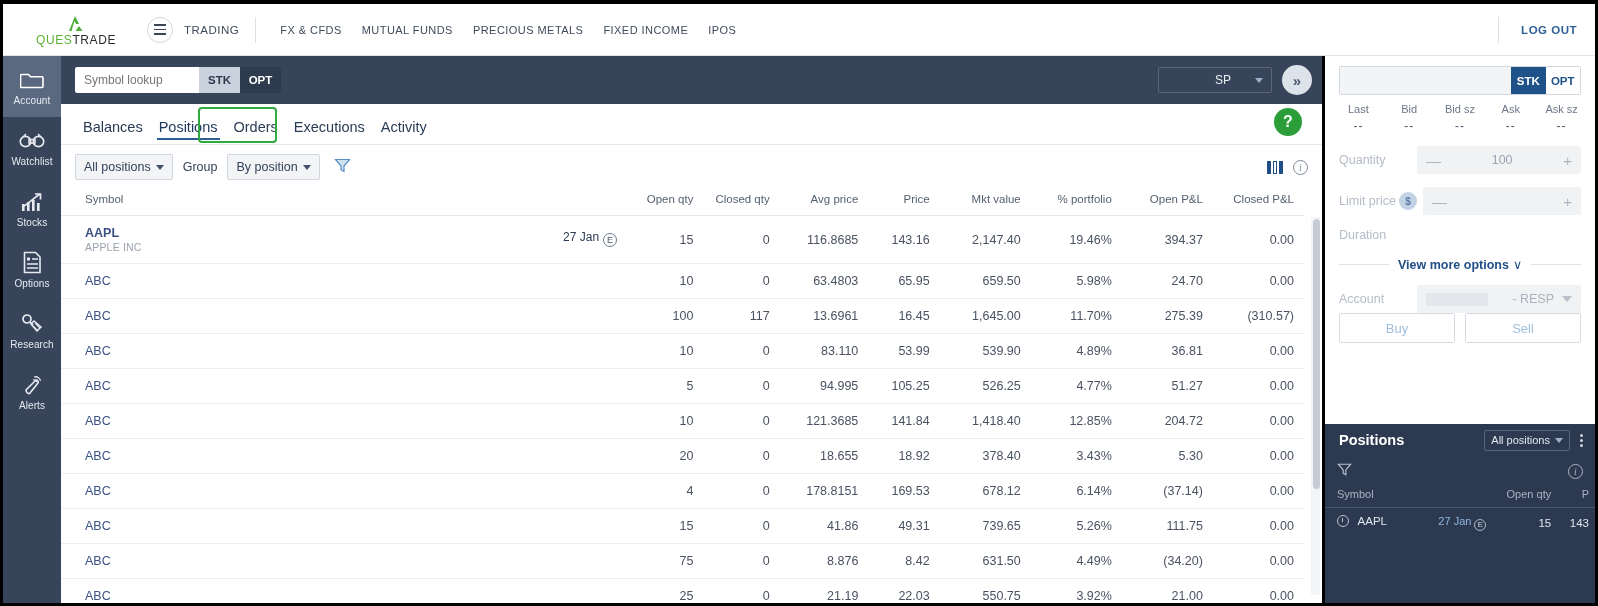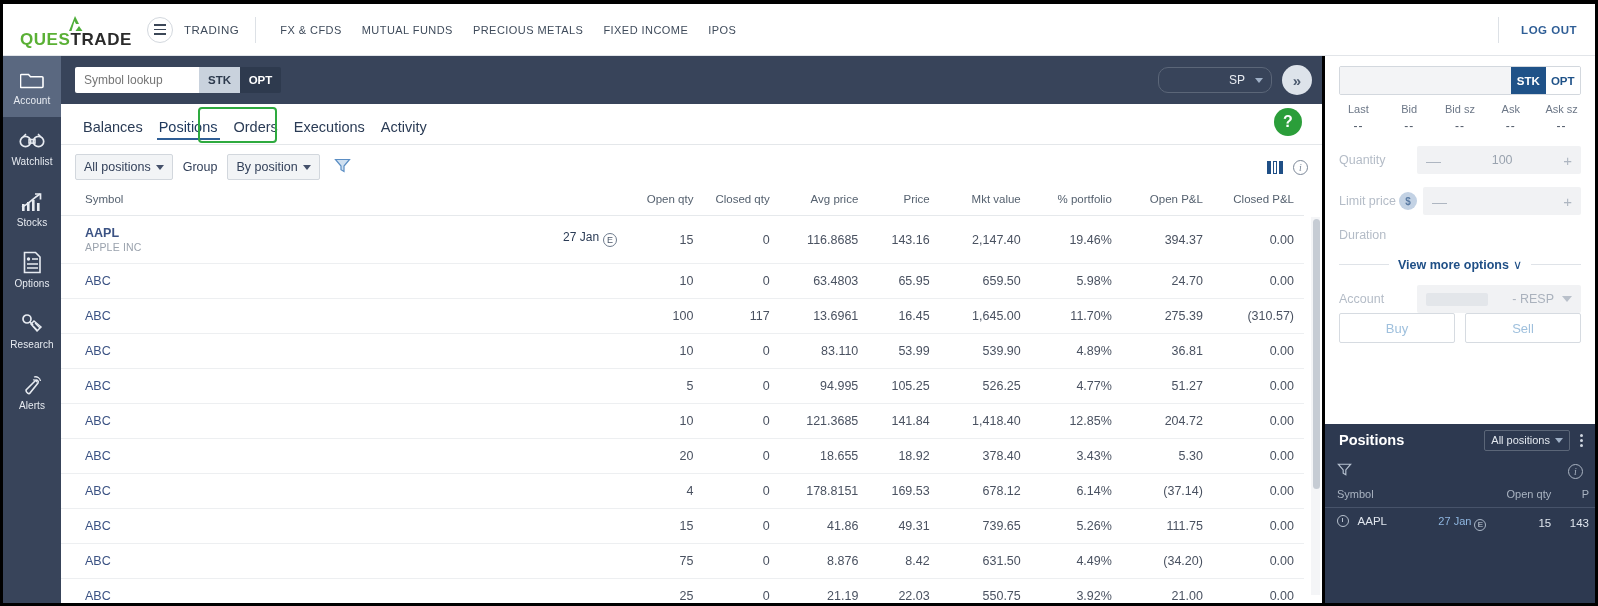--- a/index.html
+++ b/index.html
@@ -28,7 +28,7 @@
   .logo-wrap { width: 118px; display: flex; flex-direction: column; align-items: center; margin-left: 14px; }
   .logo-mark { width: 34px; height: 20px; position: relative; }
   .logo-mark svg { display: block; }
-  .logo-text { font-size: 17px; font-weight: bold; letter-spacing: .6px; line-height: 12px; margin-top: 1px; }
+  .logo-text { font-size: 12px; font-weight: normal; letter-spacing: .6px; line-height: 12px; margin-top: 1px; }
   .logo-text .q { color: #5ab035; }
   .logo-text .t { color: #2b2b2b; }
 

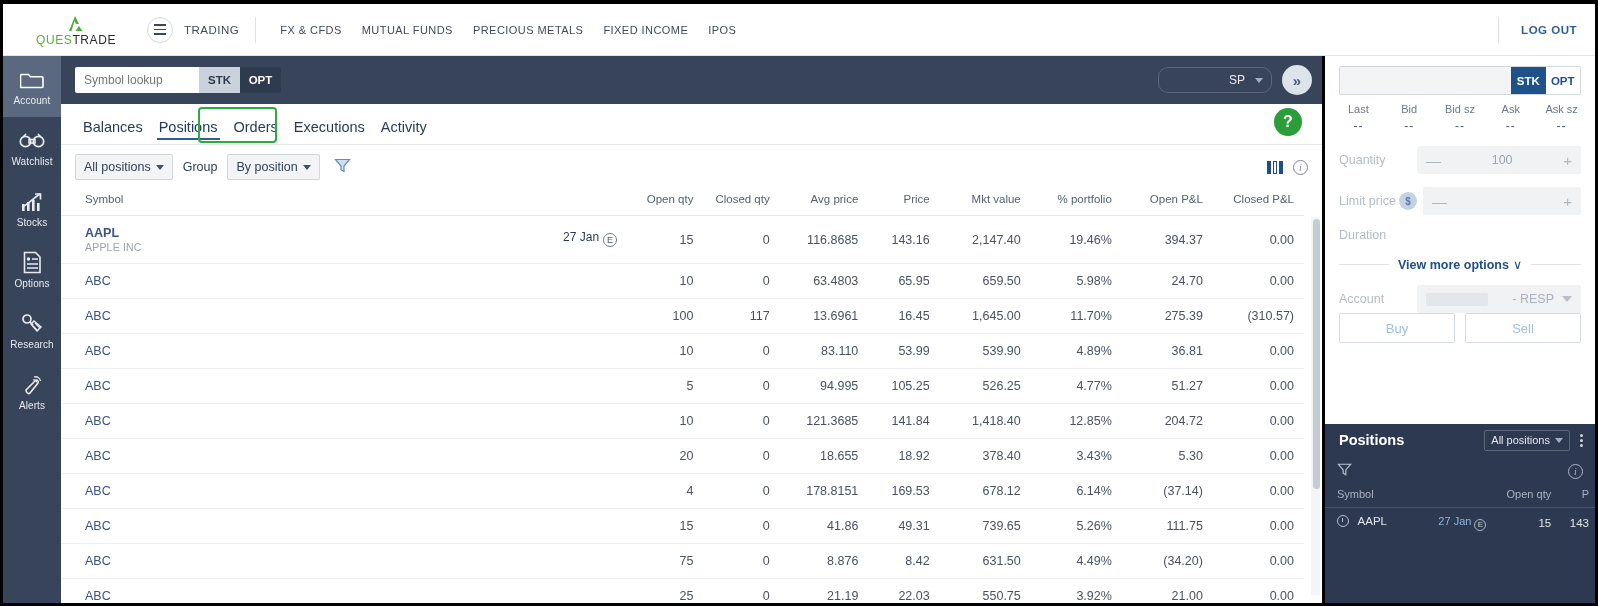--- a/index.html
+++ b/index.html
@@ -91,9 +91,9 @@
   .symtab.opt { background: #2e3a4e; color: #ffffff; }
   .spbox {
     margin-left: auto; margin-right: 10px;
-    width: 114px; height: 26px; border: 1px solid #5b6678; border-radius: 10px;
+    width: 114px; height: 26px; border: 1px solid #5b6678; border-radius: 2px;
     display: flex; align-items: center; justify-content: flex-end; padding-right: 8px;
-    color: #e8ecf2; font-size: 12px; gap: 10px; cursor: pointer;
+    color: #e8ecf2; font-size: 12px; gap: 24px; cursor: pointer;
   }
   .caret-d { width: 0; height: 0; border-left: 4px solid transparent; border-right: 4px solid transparent; border-top: 5px solid #9fb0c6; }
   .expandbtn {

